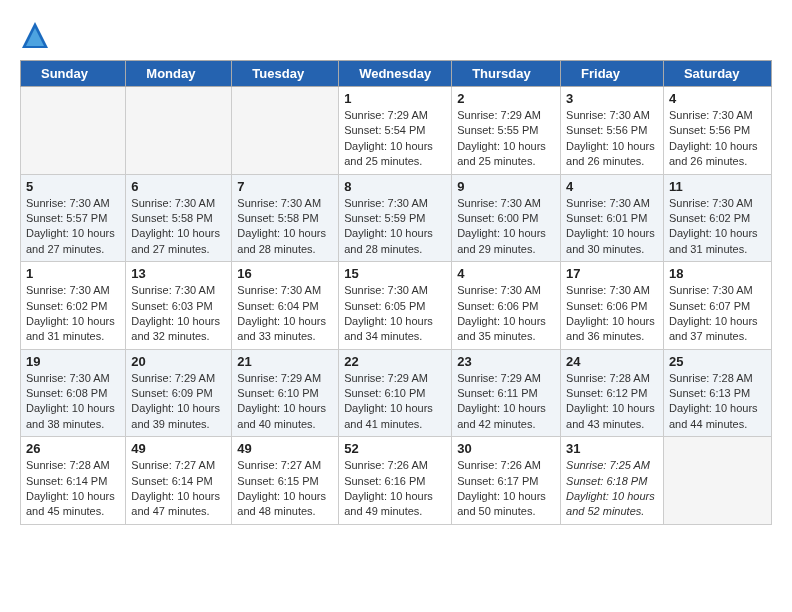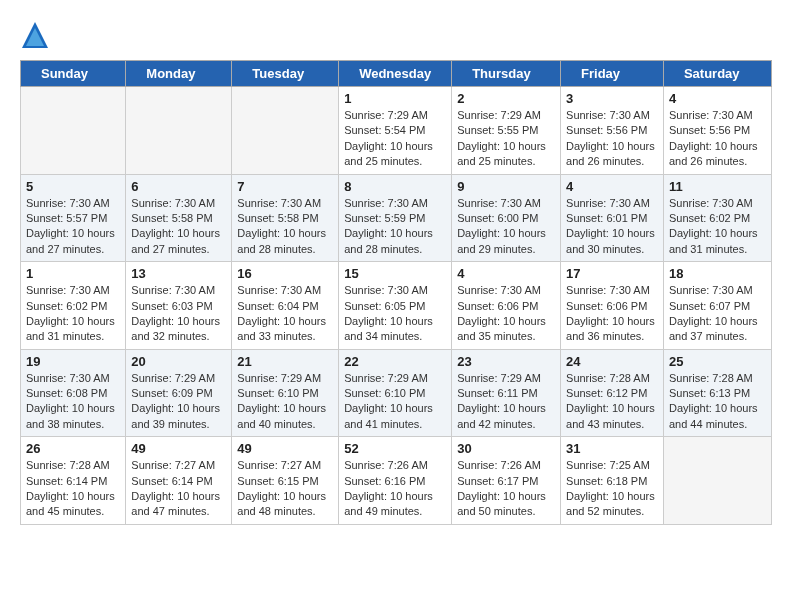--- a/index.html
+++ b/index.html
@@ -354,7 +354,7 @@
         </td>
         <td>
           <div class="day-num">31</div>
-          <div class="day-info" style="white-space: pre-line;">Sunrise: 7:25 AM
+          <div class="day-info" style="white-space: pre-line; font-style: italic;">Sunrise: 7:25 AM
 Sunset: 6:18 PM
 Daylight: 10 hours
 and 52 minutes.</div>

